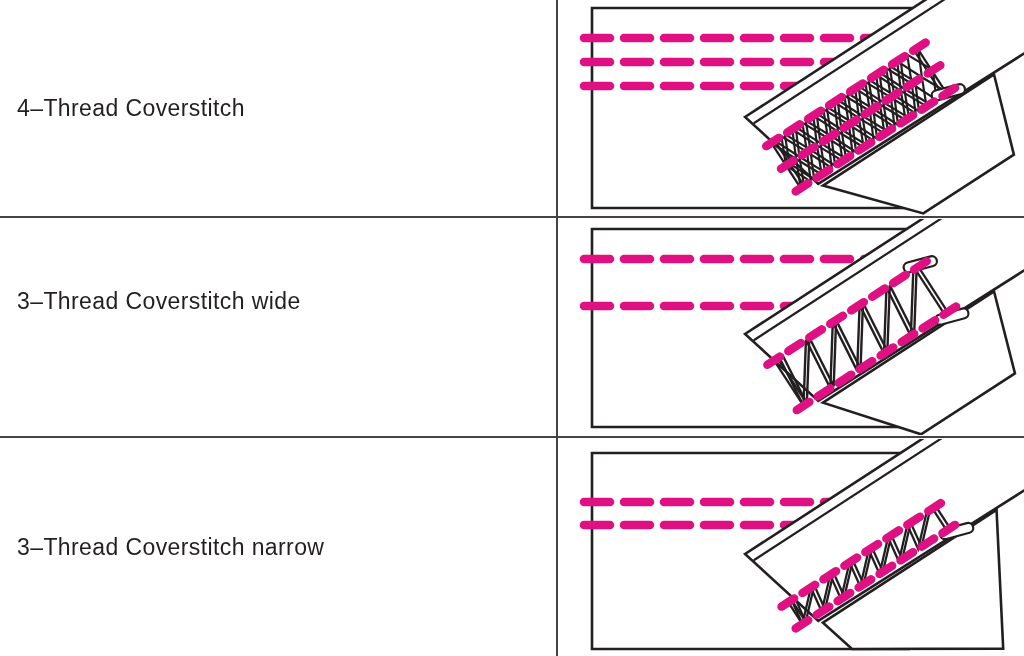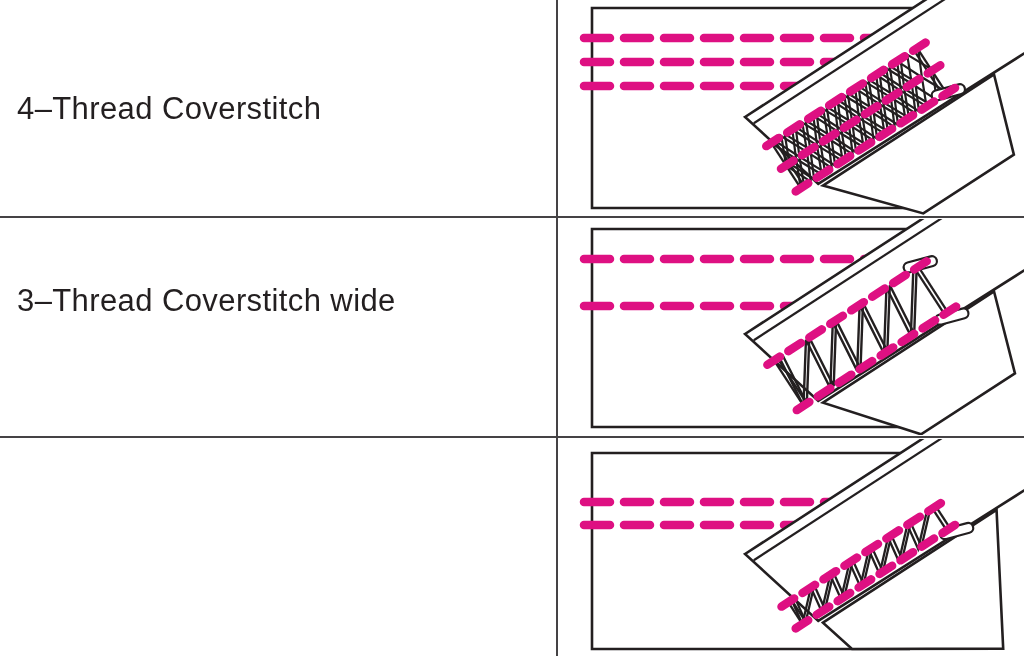--- a/index.html
+++ b/index.html
@@ -24,7 +24,7 @@
   }
   .row-label{
     padding-left:17px;
-    font-size:31px;
+    font-size:23px;
     letter-spacing:0.4px;
     color:#231f20;
     white-space:nowrap;

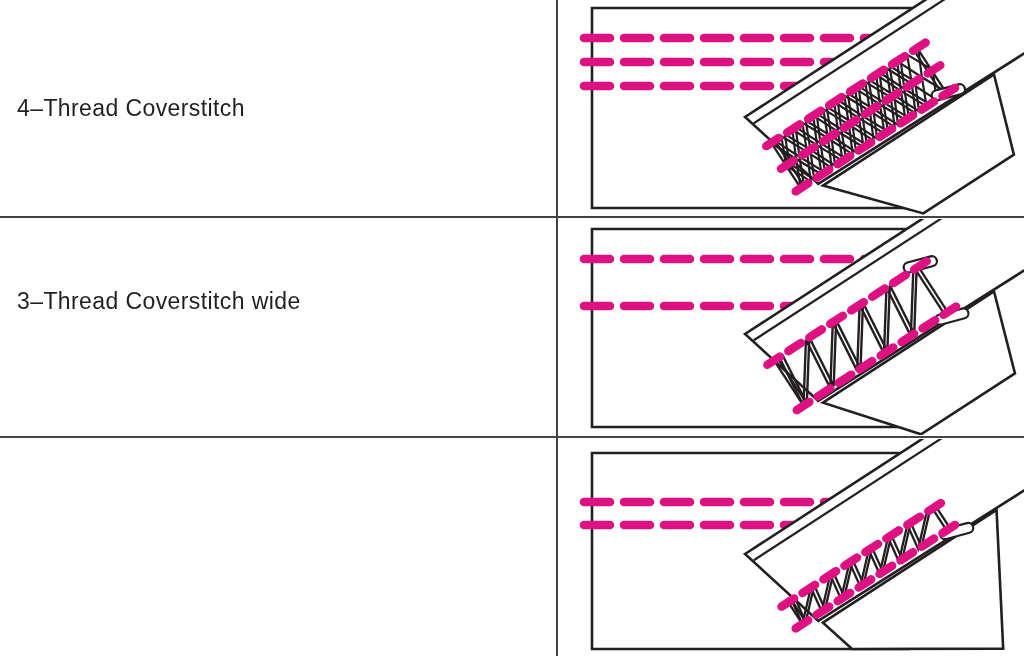--- a/index.html
+++ b/index.html
@@ -105,6 +105,9 @@
   <div class="hdivider" id="hdiv1"></div>
 
   <div class="row" id="row2">
+    <div class="label-cell">
+      <span class="row-label">3–Thread Coverstitch narrow</span>
+    </div>
     <div class="fig-cell">
       <svg id="svg2" width="464" height="217" viewBox="0 2 464 217">
           <path d="M 340.5 16 L 32 16 L 32 212 L 350 212" fill="none" stroke="#231F20" stroke-width="2.6"></path>

